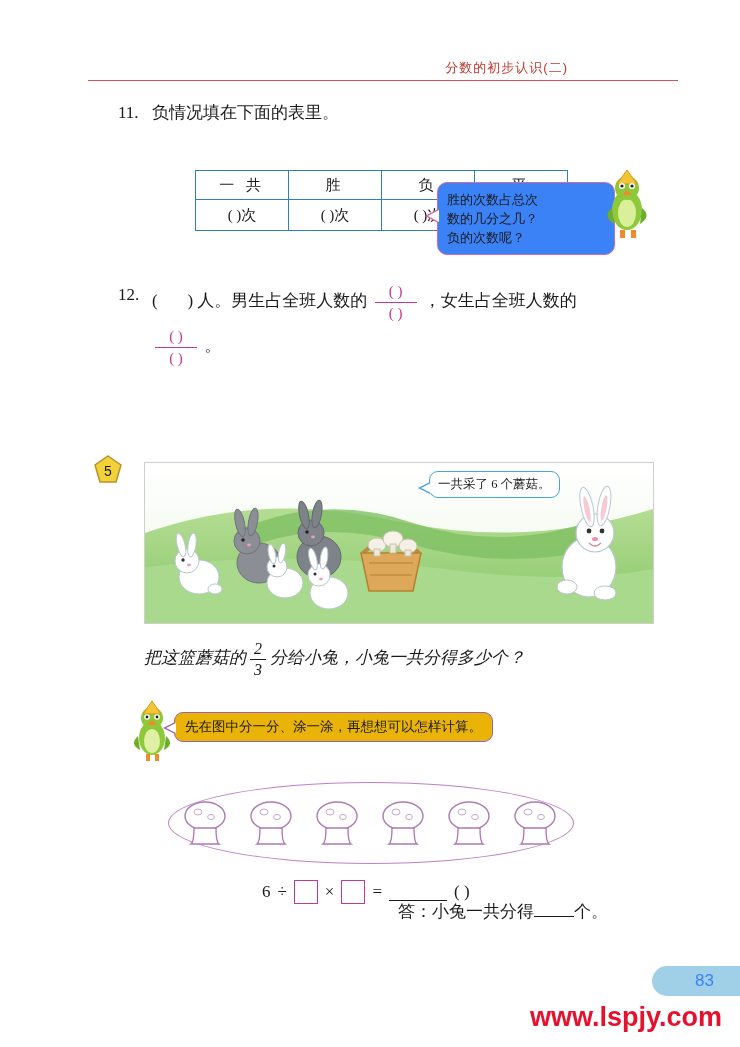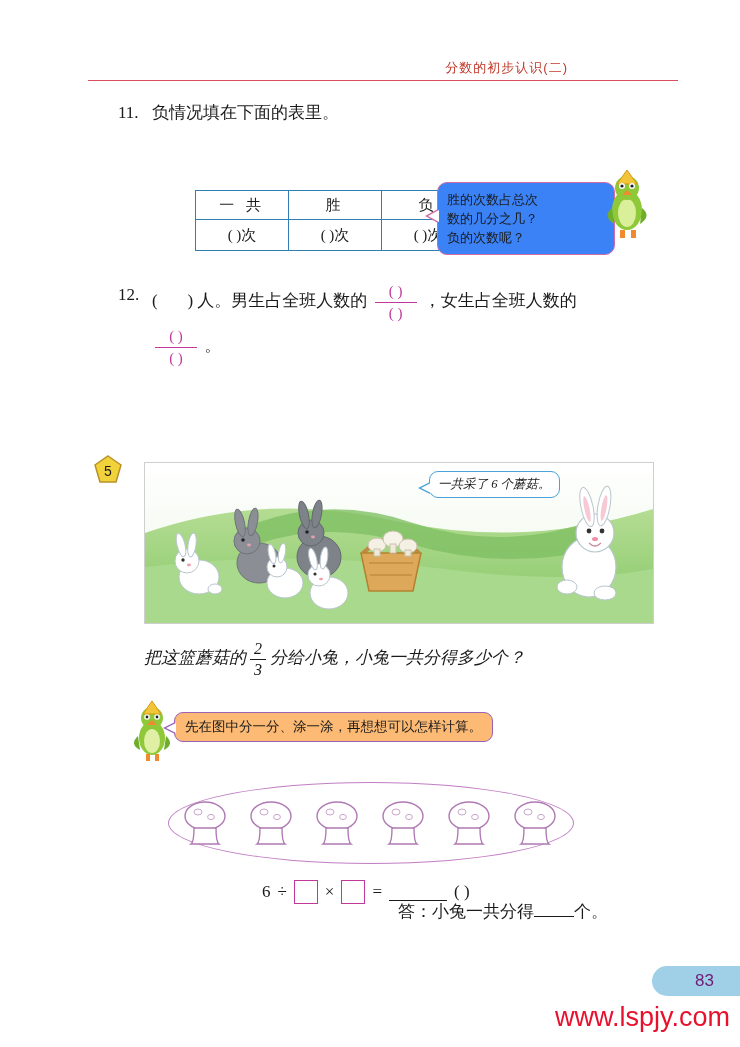--- a/index.html
+++ b/index.html
@@ -66,7 +66,7 @@
   
   .tbl-wrap {
     position: absolute;
-    top: 190px;
+    top: 170px;
     left: 148px;
     padding-left: 47px;
   }

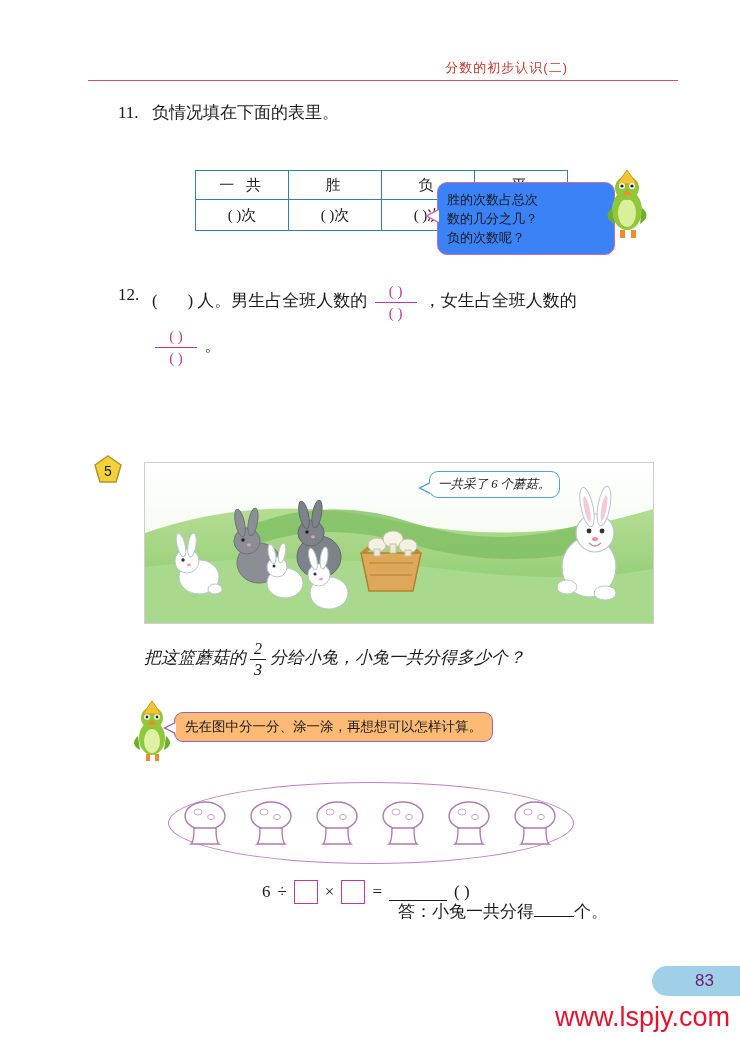--- a/index.html
+++ b/index.html
@@ -167,7 +167,6 @@
     border: 1px solid #cfcfcf;
     overflow: hidden;
     background: linear-gradient(#e9f4e2, #cfe8c0);
-    font-style: italic;
   }
   .bubble-rabbit {
     position: absolute;

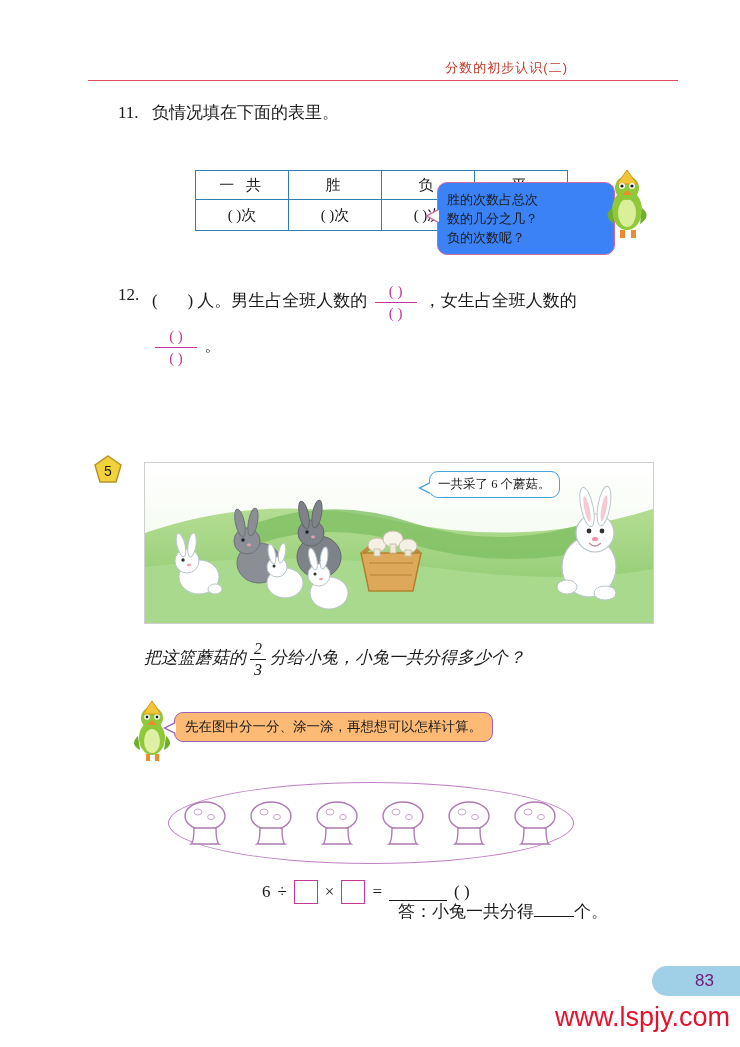--- a/index.html
+++ b/index.html
@@ -222,7 +222,7 @@
     position: absolute;
     left: 174px;
     top: 712px;
-    background: #fdba74;
+    background: #eab308;
     border: 1.6px solid #9a62b5;
     border-radius: 9px;
     padding: 5px 10px;

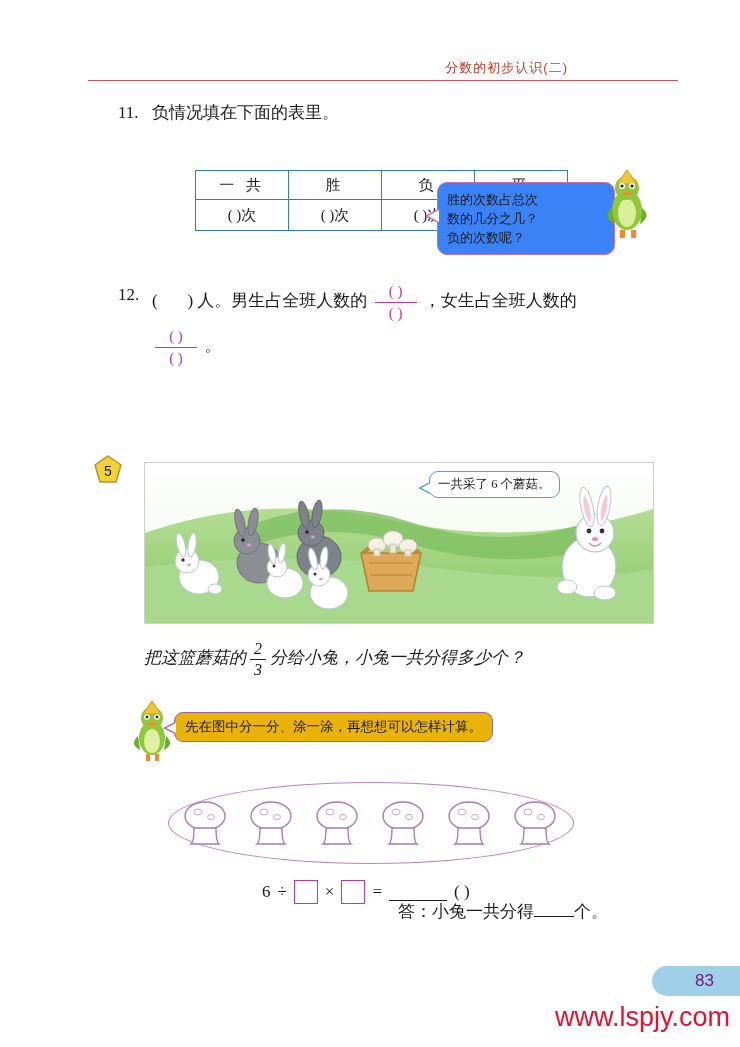--- a/index.html
+++ b/index.html
@@ -329,7 +329,7 @@
     right: 26px;
     top: 971px;
     font-size: 17px;
-    color: #701a75;
+    color: #3b82f6;
     font-family: "Liberation Sans", sans-serif;
   }
 

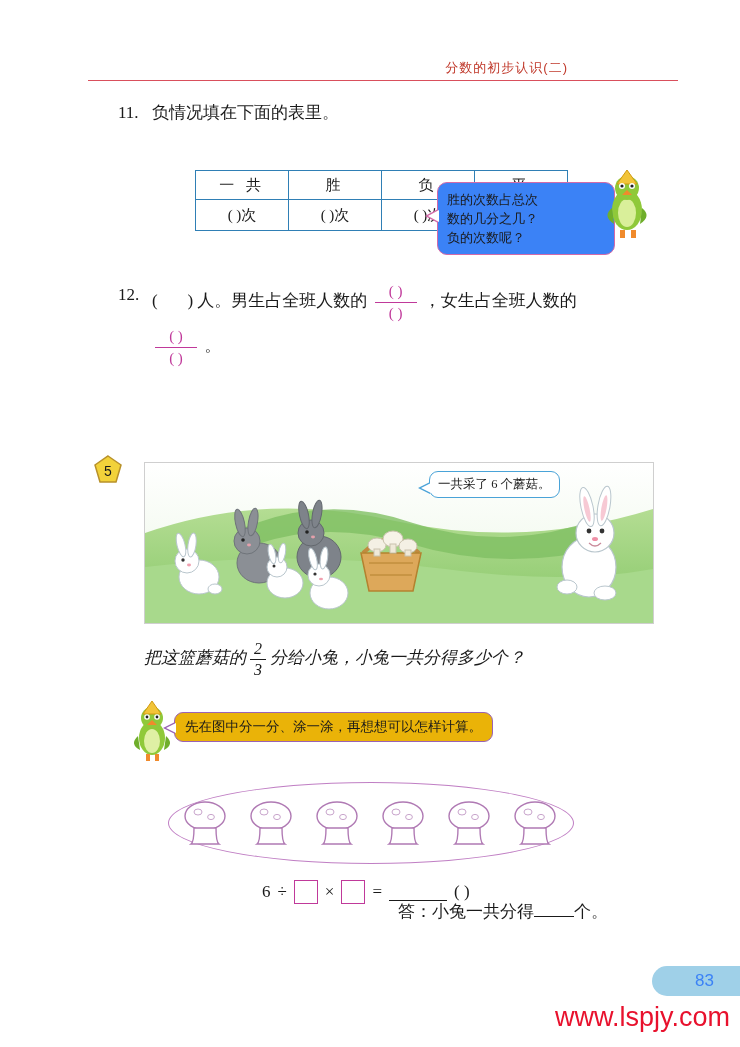--- a/index.html
+++ b/index.html
@@ -335,10 +335,10 @@
 
   .watermark {
     position: absolute;
-    right: 10px;
+    right: 18px;
     bottom: 14px;
     font-family: "Liberation Sans", sans-serif;
-    font-weight: normal;
+    font-weight: bold;
     font-size: 27px;
     color: #e8112d;
     letter-spacing: 0px;

